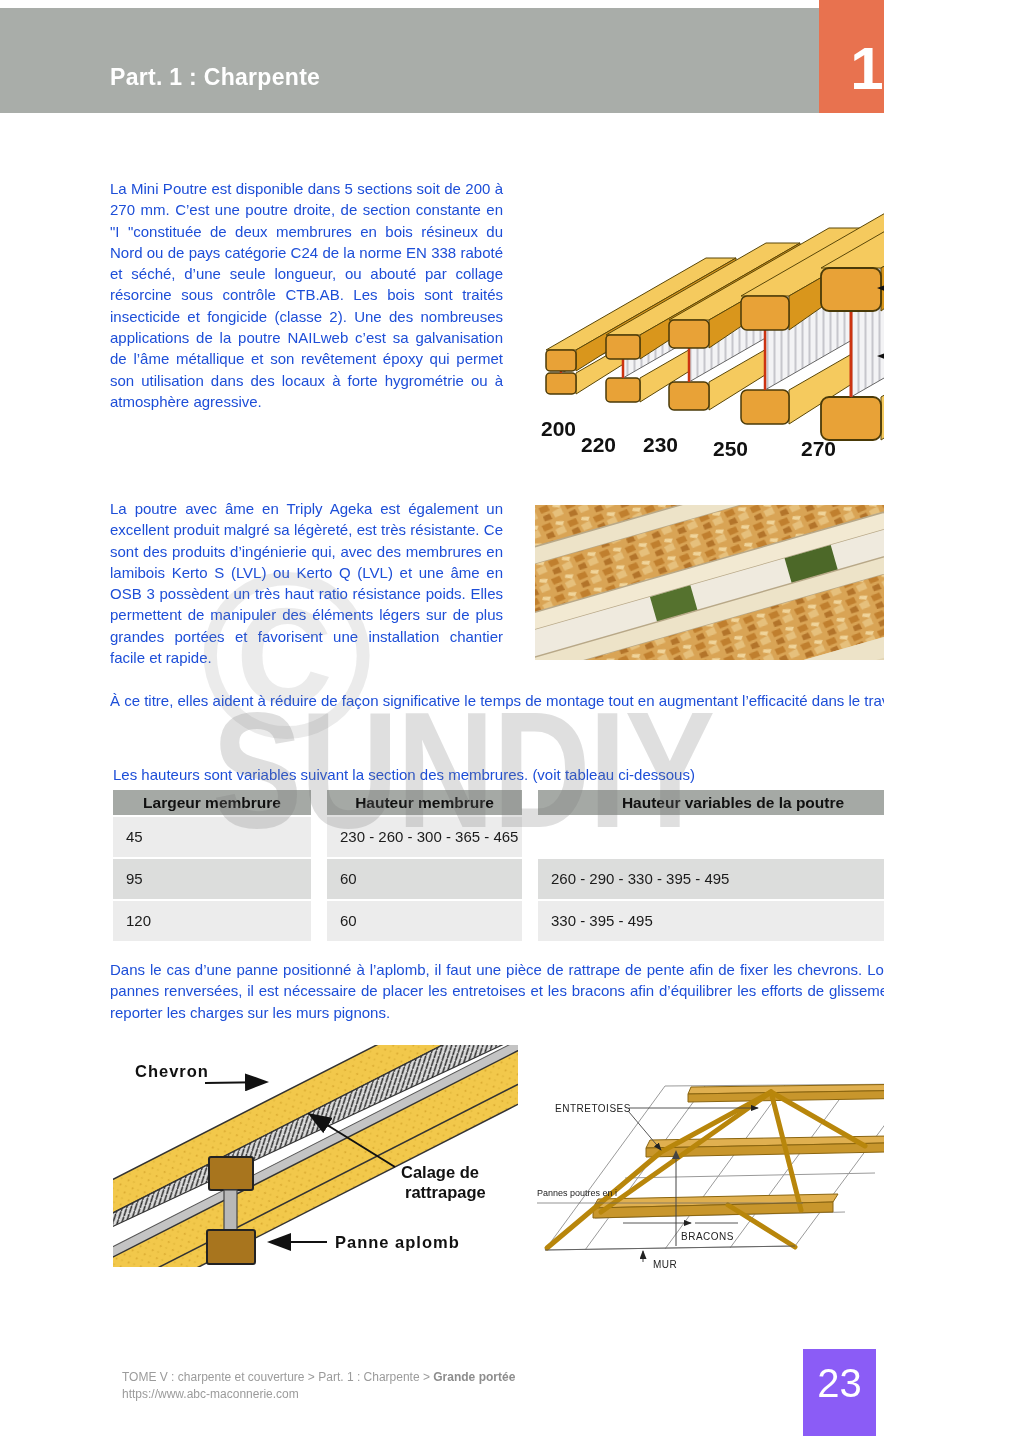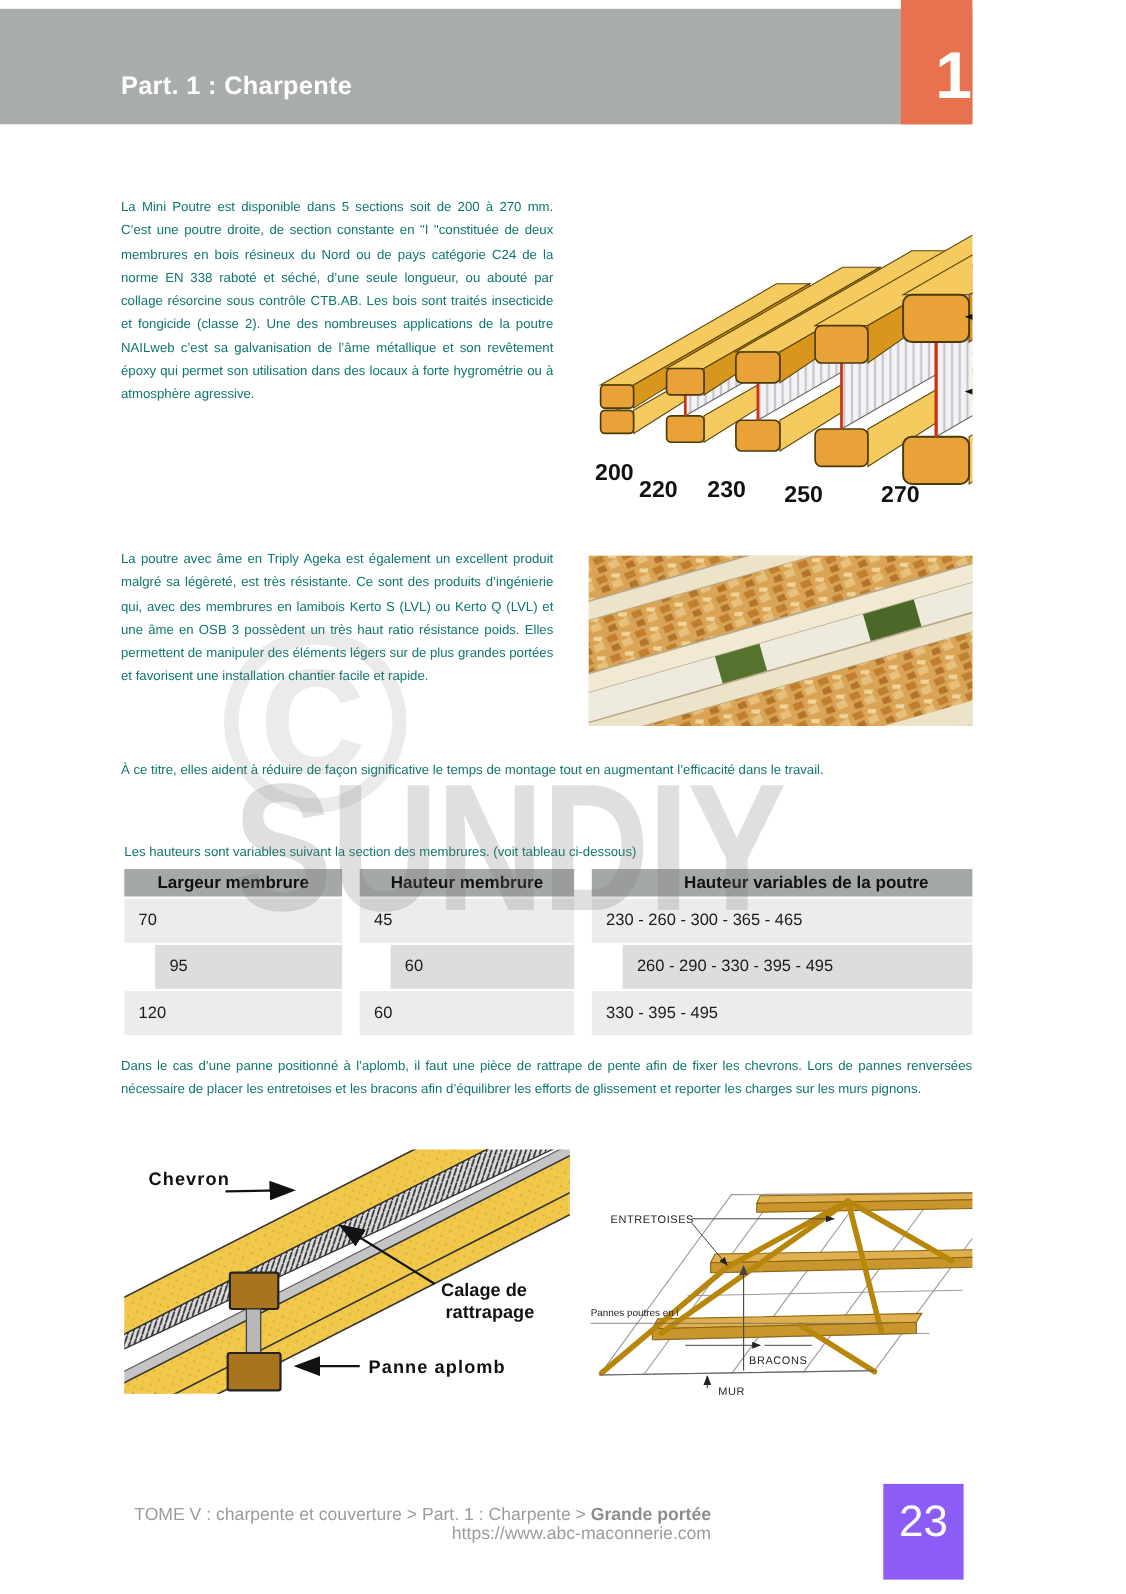--- a/index.html
+++ b/index.html
@@ -12,7 +12,7 @@
                display:flex;align-items:flex-end;justify-content:center;}
   .chapter-num{font-size:60px;font-weight:bold;color:#ffffff;line-height:1;padding-bottom:14px;}
   
-  .para{position:absolute;text-align:justify;font-size:12px;line-height:21.3px;color:#0f766e;}
+  .para{position:absolute;text-align:justify;font-size:15px;line-height:21.3px;color:#1d4ed8;}
   .p1{left:110px;top:178px;width:393px;}
   .p2{left:110px;top:498px;width:393px;}
   .p3{left:110px;top:690px;width:806px;}

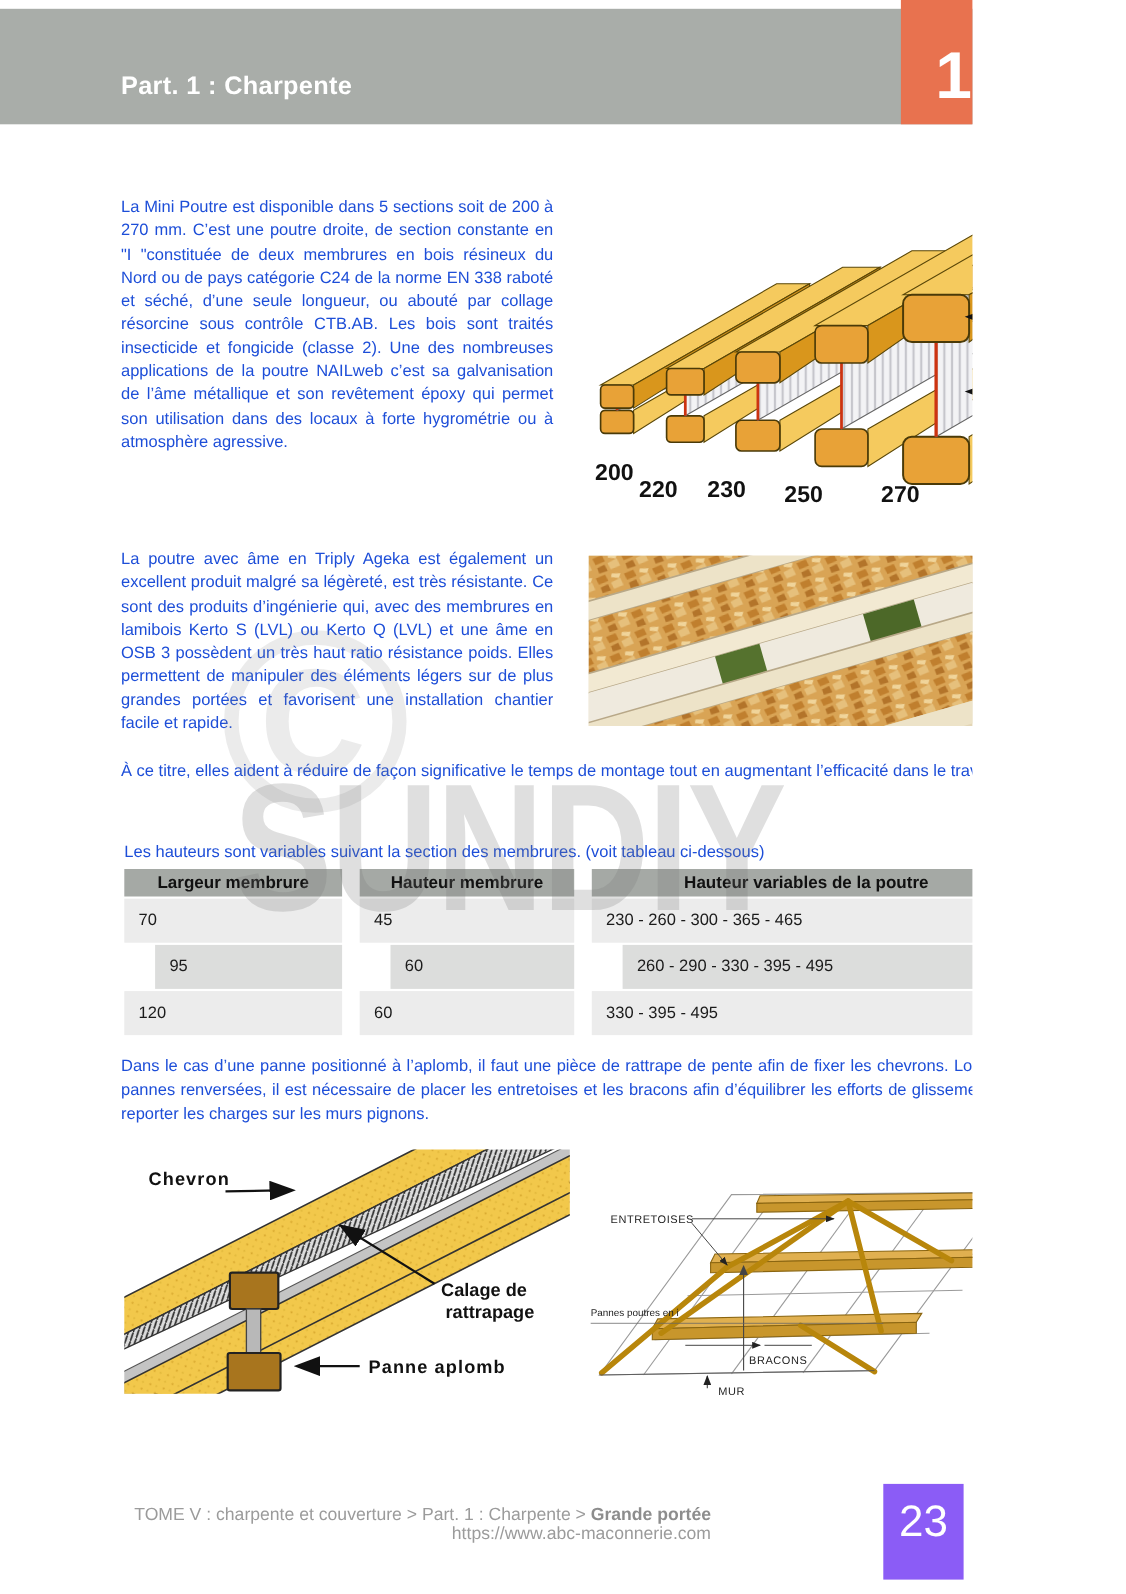--- a/index.html
+++ b/index.html
@@ -171,7 +171,6 @@
       <div class="cell">Hauteur variables de la poutre</div>
     </div>
     <div class="trow tdata odd">
-      <div class="cell">70</div>
       <div class="cell">45</div>
       <div class="cell">230 - 260 - 300 - 365 - 465</div>
     </div>

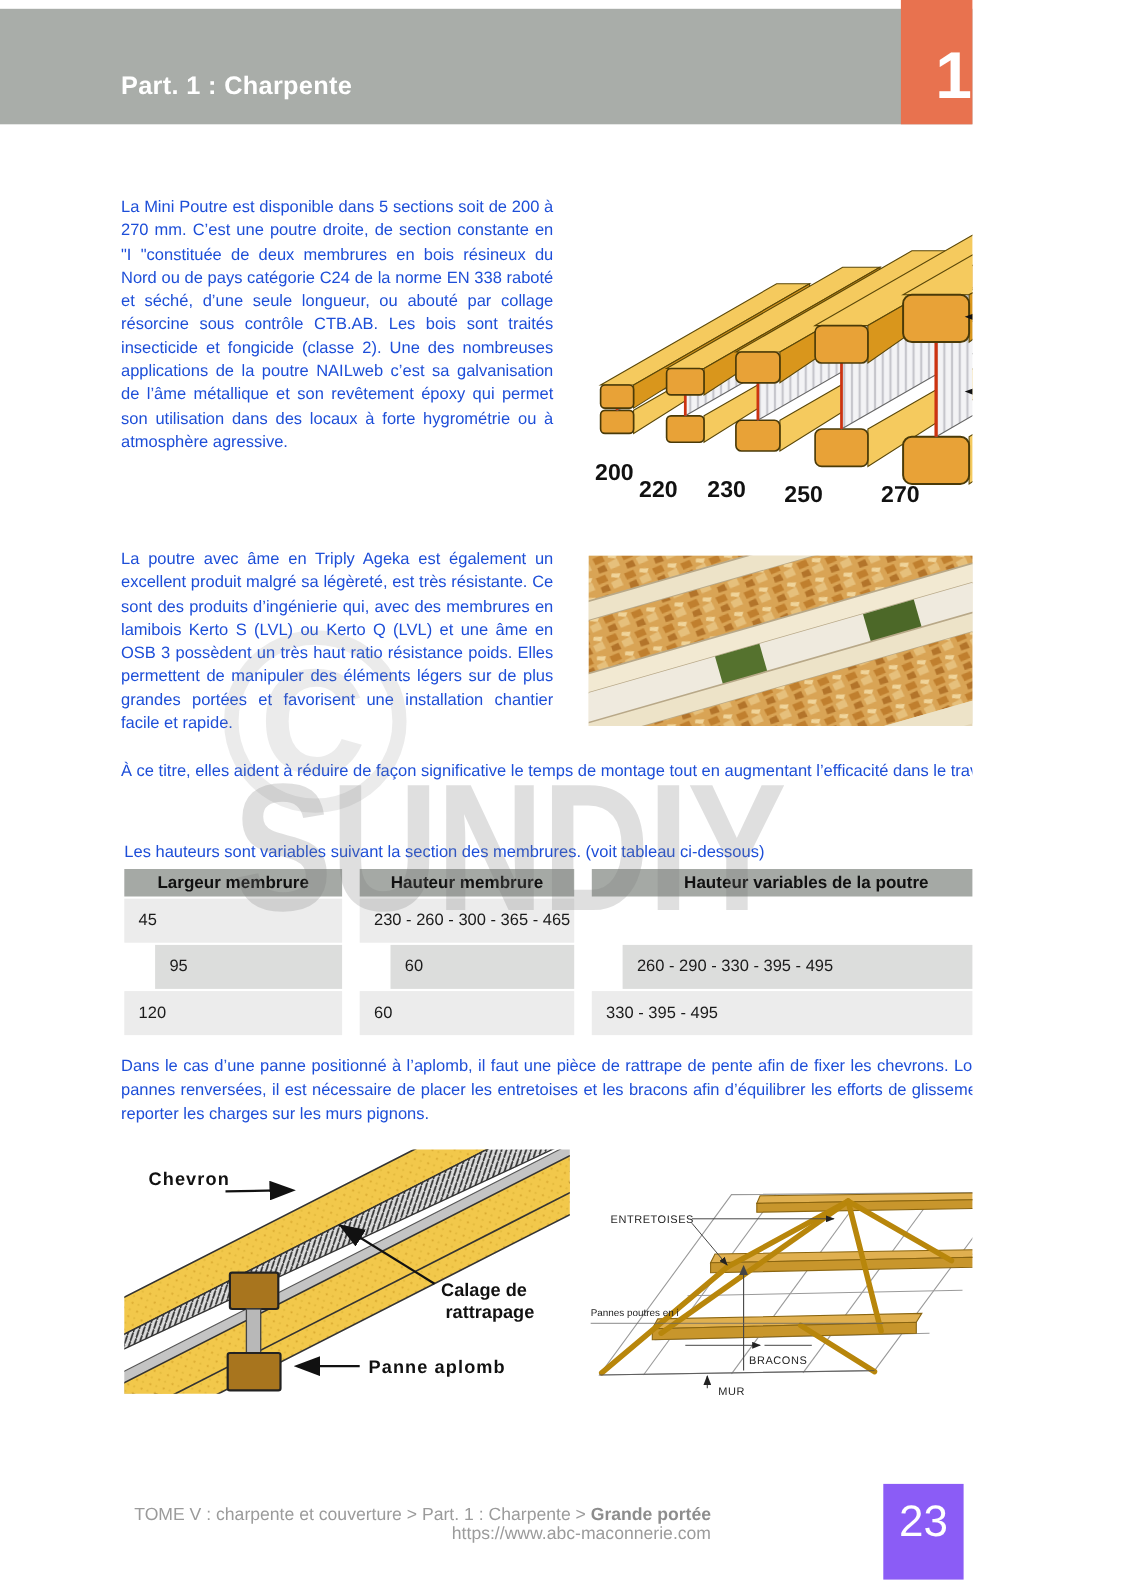--- a/index.html
+++ b/index.html
@@ -26,7 +26,7 @@
   .thead .cell{background:#a5a9a5;font-weight:bold;text-align:center;line-height:25px;height:25px;font-size:15.5px;color:#111;}
   .tdata .cell{height:40px;line-height:40px;padding-left:13px;}
   .tdata.odd .cell{background:#ececec;}
-  .tdata.even .cell{background:#dcdddc;margin-left:28px;}
+  .tdata.even .cell{background:#dcdddc;}
   .tdata .cell{box-sizing:border-box;}
   
   .footer{position:absolute;left:122px;top:1369px;font-size:16px;line-height:17px;color:#9b9b9b;text-align:right;}

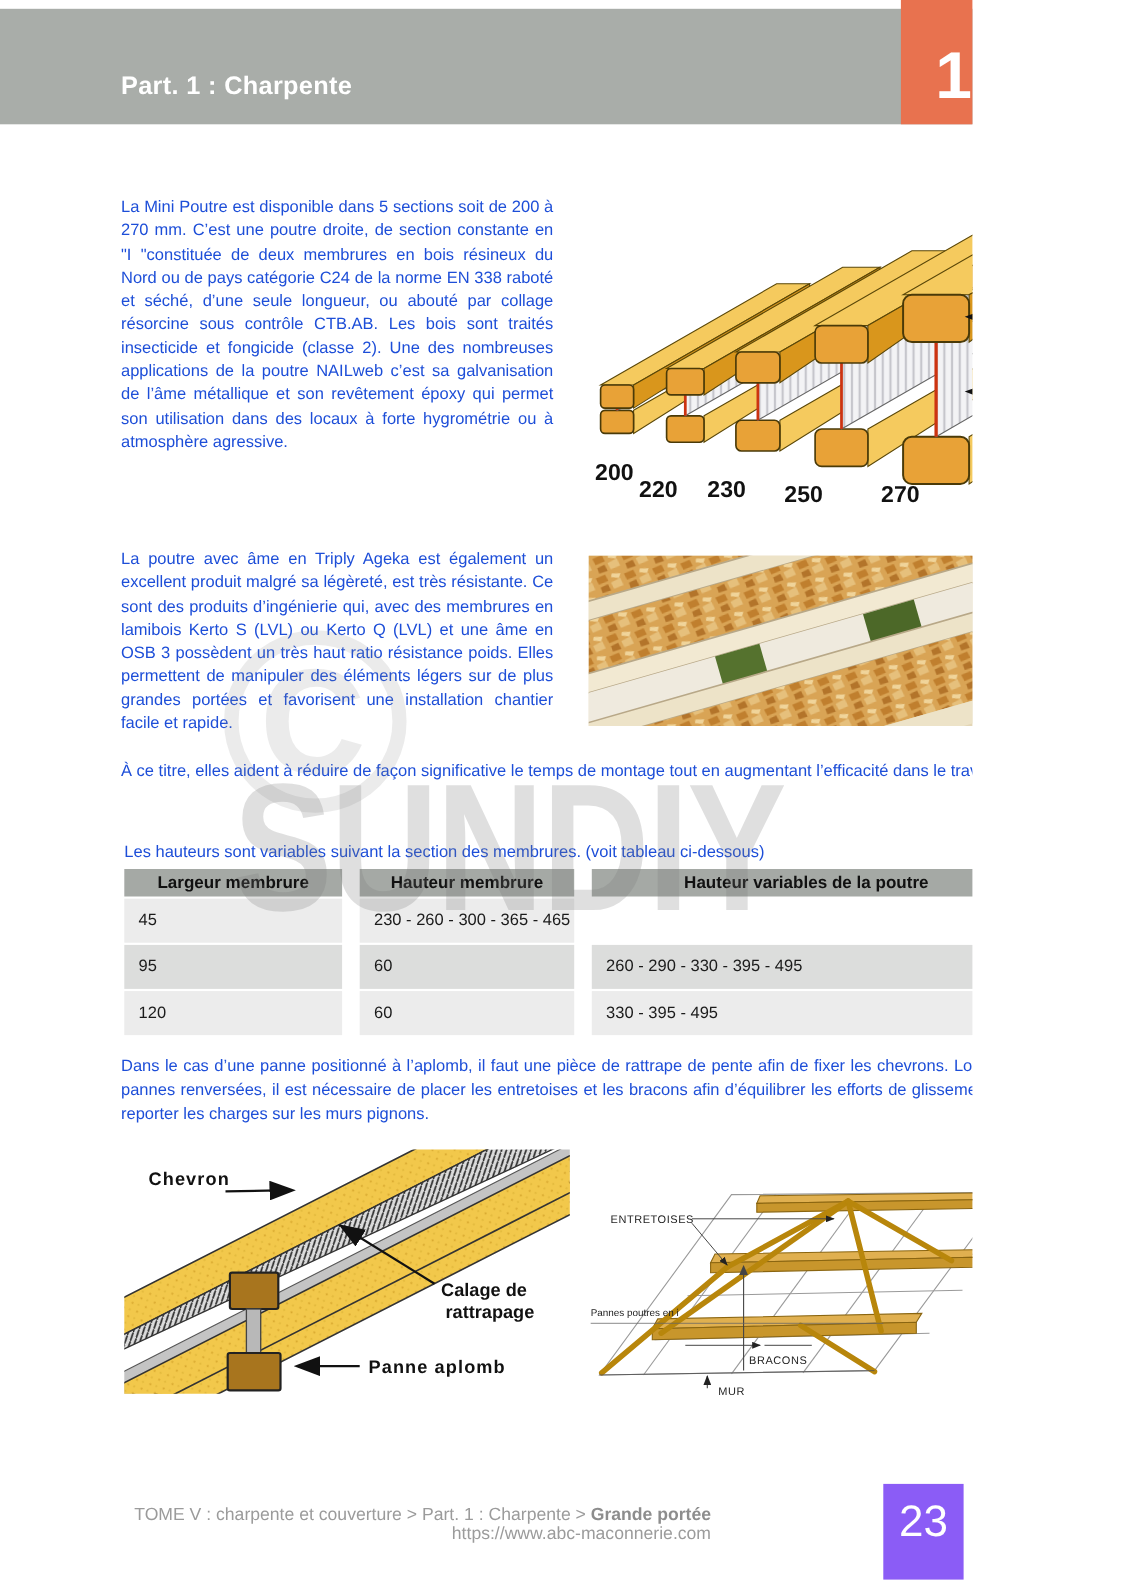--- a/index.html
+++ b/index.html
@@ -29,7 +29,7 @@
   .tdata.even .cell{background:#dcdddc;}
   .tdata .cell{box-sizing:border-box;}
   
-  .footer{position:absolute;left:122px;top:1369px;font-size:16px;line-height:17px;color:#9b9b9b;text-align:right;}
+  .footer{position:absolute;left:122px;top:1369px;font-size:12px;line-height:17px;color:#9b9b9b;}
   .footer b{color:#8d8d8d;}
   .page-box{position:absolute;left:803px;top:1349px;width:73px;height:87px;background:#8b5cf6;text-align:center;}
   .page-num{font-size:40px;color:#ffffff;line-height:1;padding-top:14px;font-family:"Liberation Sans",sans-serif;}

